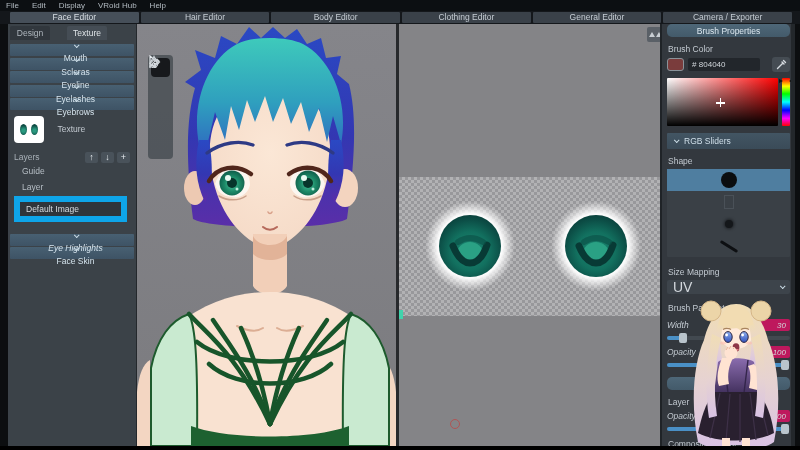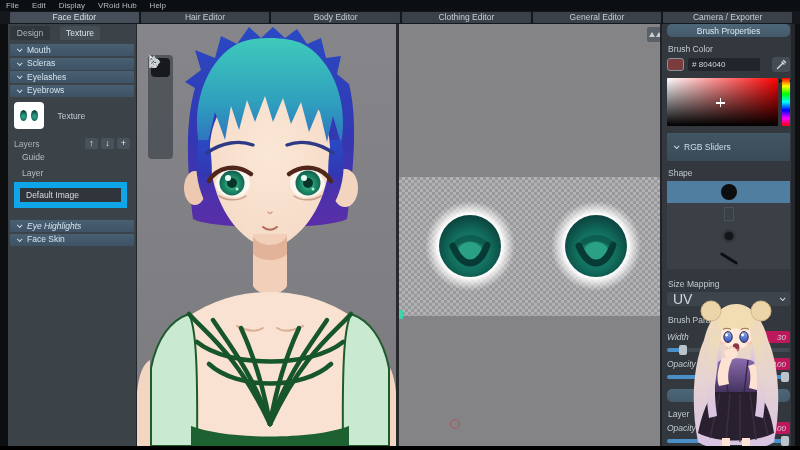--- a/index.html
+++ b/index.html
@@ -22,7 +22,7 @@
   
   .left-panel{position:absolute;left:8px;top:0;width:129px;height:422px;background:#3b4248;
               border-right:1px solid #24282c;}
-  .lp-tabs{display:flex;gap:10px;padding:2px 0 4px 2px;}
+  .lp-tabs{display:flex;gap:17px;padding:2px 0 4px 2px;}
   .lp-tab{width:40px;height:14px;background:#31373d;color:#aeb6bd;font-size:8.5px;
           display:flex;align-items:center;justify-content:center;border-radius:2px 2px 0 0;}
   .lp-tab.active{background:#454d55;color:#dfe4e8;}

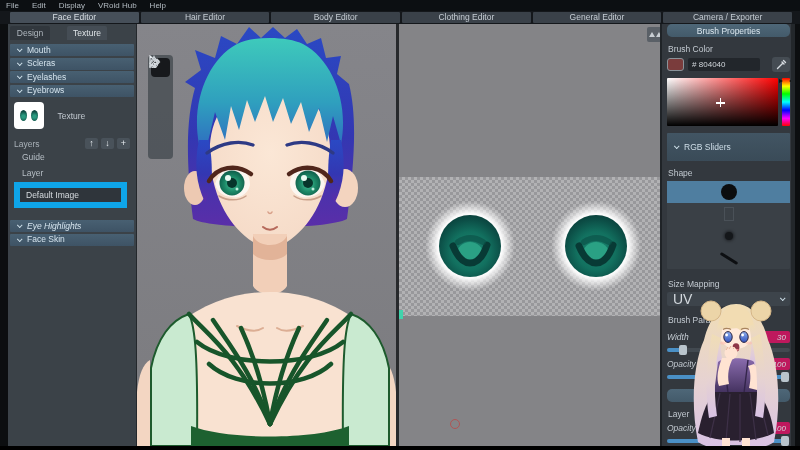--- a/index.html
+++ b/index.html
@@ -27,7 +27,7 @@
           display:flex;align-items:center;justify-content:center;border-radius:2px 2px 0 0;}
   .lp-tab.active{background:#454d55;color:#dfe4e8;}
   .sec{height:12px;margin:0 2px 1.5px 2px;background:linear-gradient(#486072,#3e5365);
-       border-radius:1px;display:flex;align-items:center;gap:6px;padding-left:7px;}
+       border-radius:1px;display:flex;align-items:center;gap:6px;padding-left:7px;flex-direction:column;}
   .sec .lbl{font-size:8.5px;color:#d5e4ee;line-height:1;}
   .chev{width:4px;height:4px;border-right:1.2px solid #cfe0ea;border-bottom:1.2px solid #cfe0ea;
         transform:rotate(45deg) translateY(-1px);flex:none;}

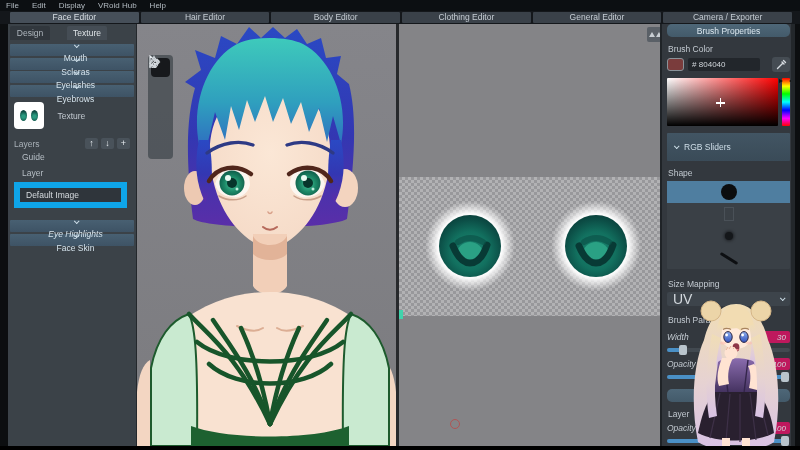--- a/index.html
+++ b/index.html
@@ -155,6 +155,10 @@
       </div>
       <div class="sec">
         <span class="chev"></span>
+        <span class="lbl">Eyeline</span>
+      </div>
+      <div class="sec">
+        <span class="chev"></span>
         <span class="lbl">Eyelashes</span>
       </div>
       <div class="sec">

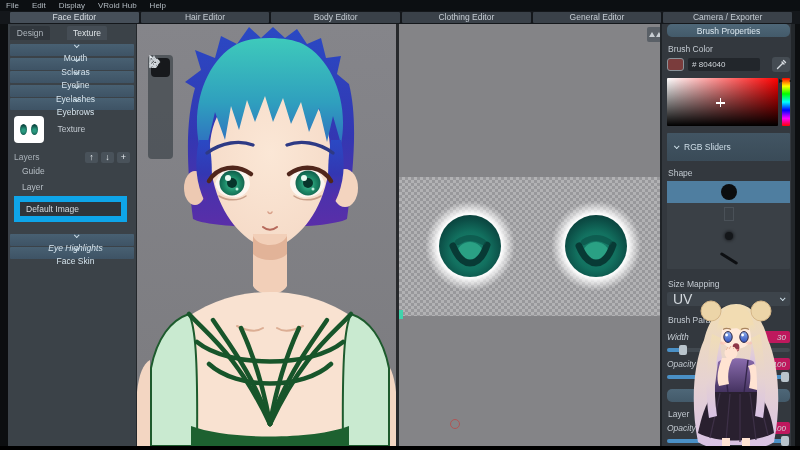--- a/index.html
+++ b/index.html
@@ -93,7 +93,7 @@
      border-bottom:2.5px solid transparent;border-left:4px solid #111;}
   .hue-marker:after{content:"";position:absolute;right:0;top:0;border-top:2.5px solid transparent;
      border-bottom:2.5px solid transparent;border-right:4px solid #111;}
-  .sub-header{height:28px;margin-top:7px;background:linear-gradient(#425563,#3a4b58);border-radius:1px;
+  .sub-header{height:16px;margin-top:7px;background:linear-gradient(#425563,#3a4b58);border-radius:1px;
               display:flex;align-items:center;gap:6px;padding-left:7px;font-size:8.5px;color:#d0dfe9;}
   .shape-box{margin-top:3px;background:#3a4046;border-radius:1px;}
   .shape-row{height:22px;display:flex;align-items:center;justify-content:center;}

